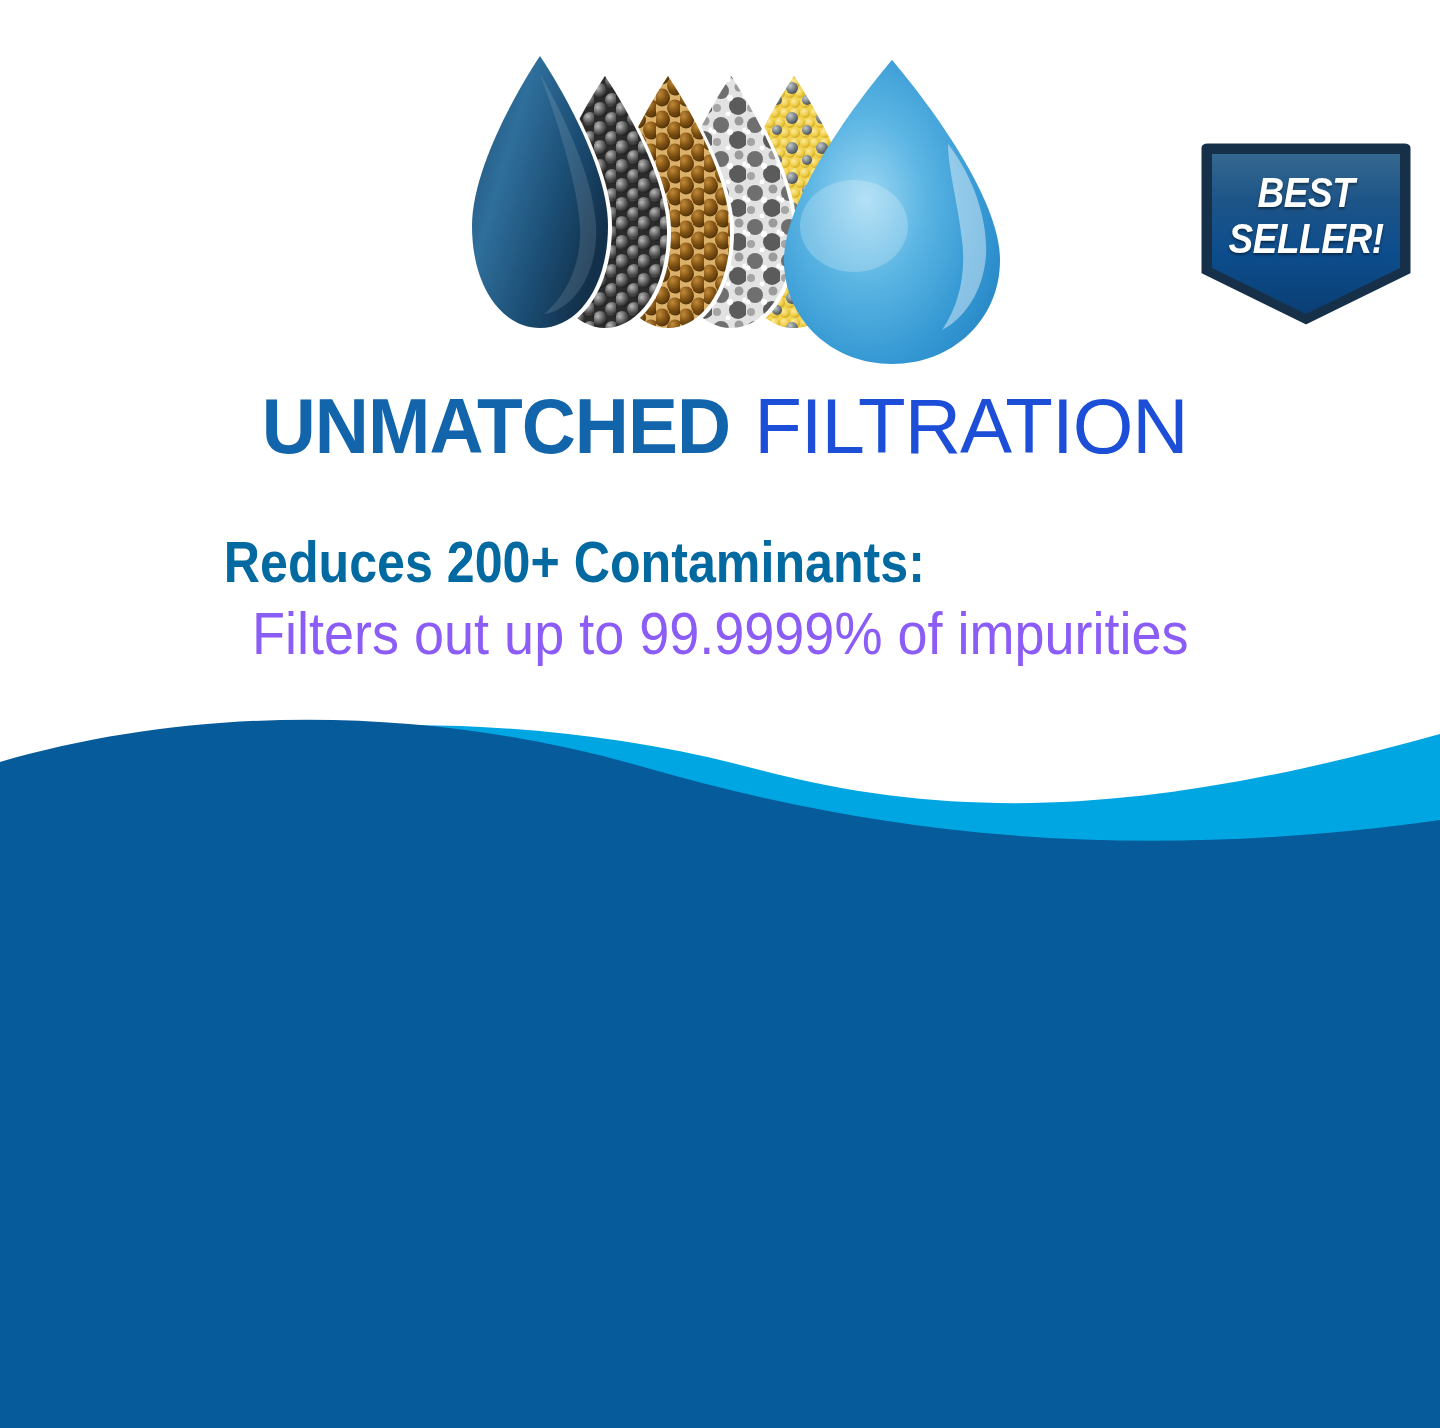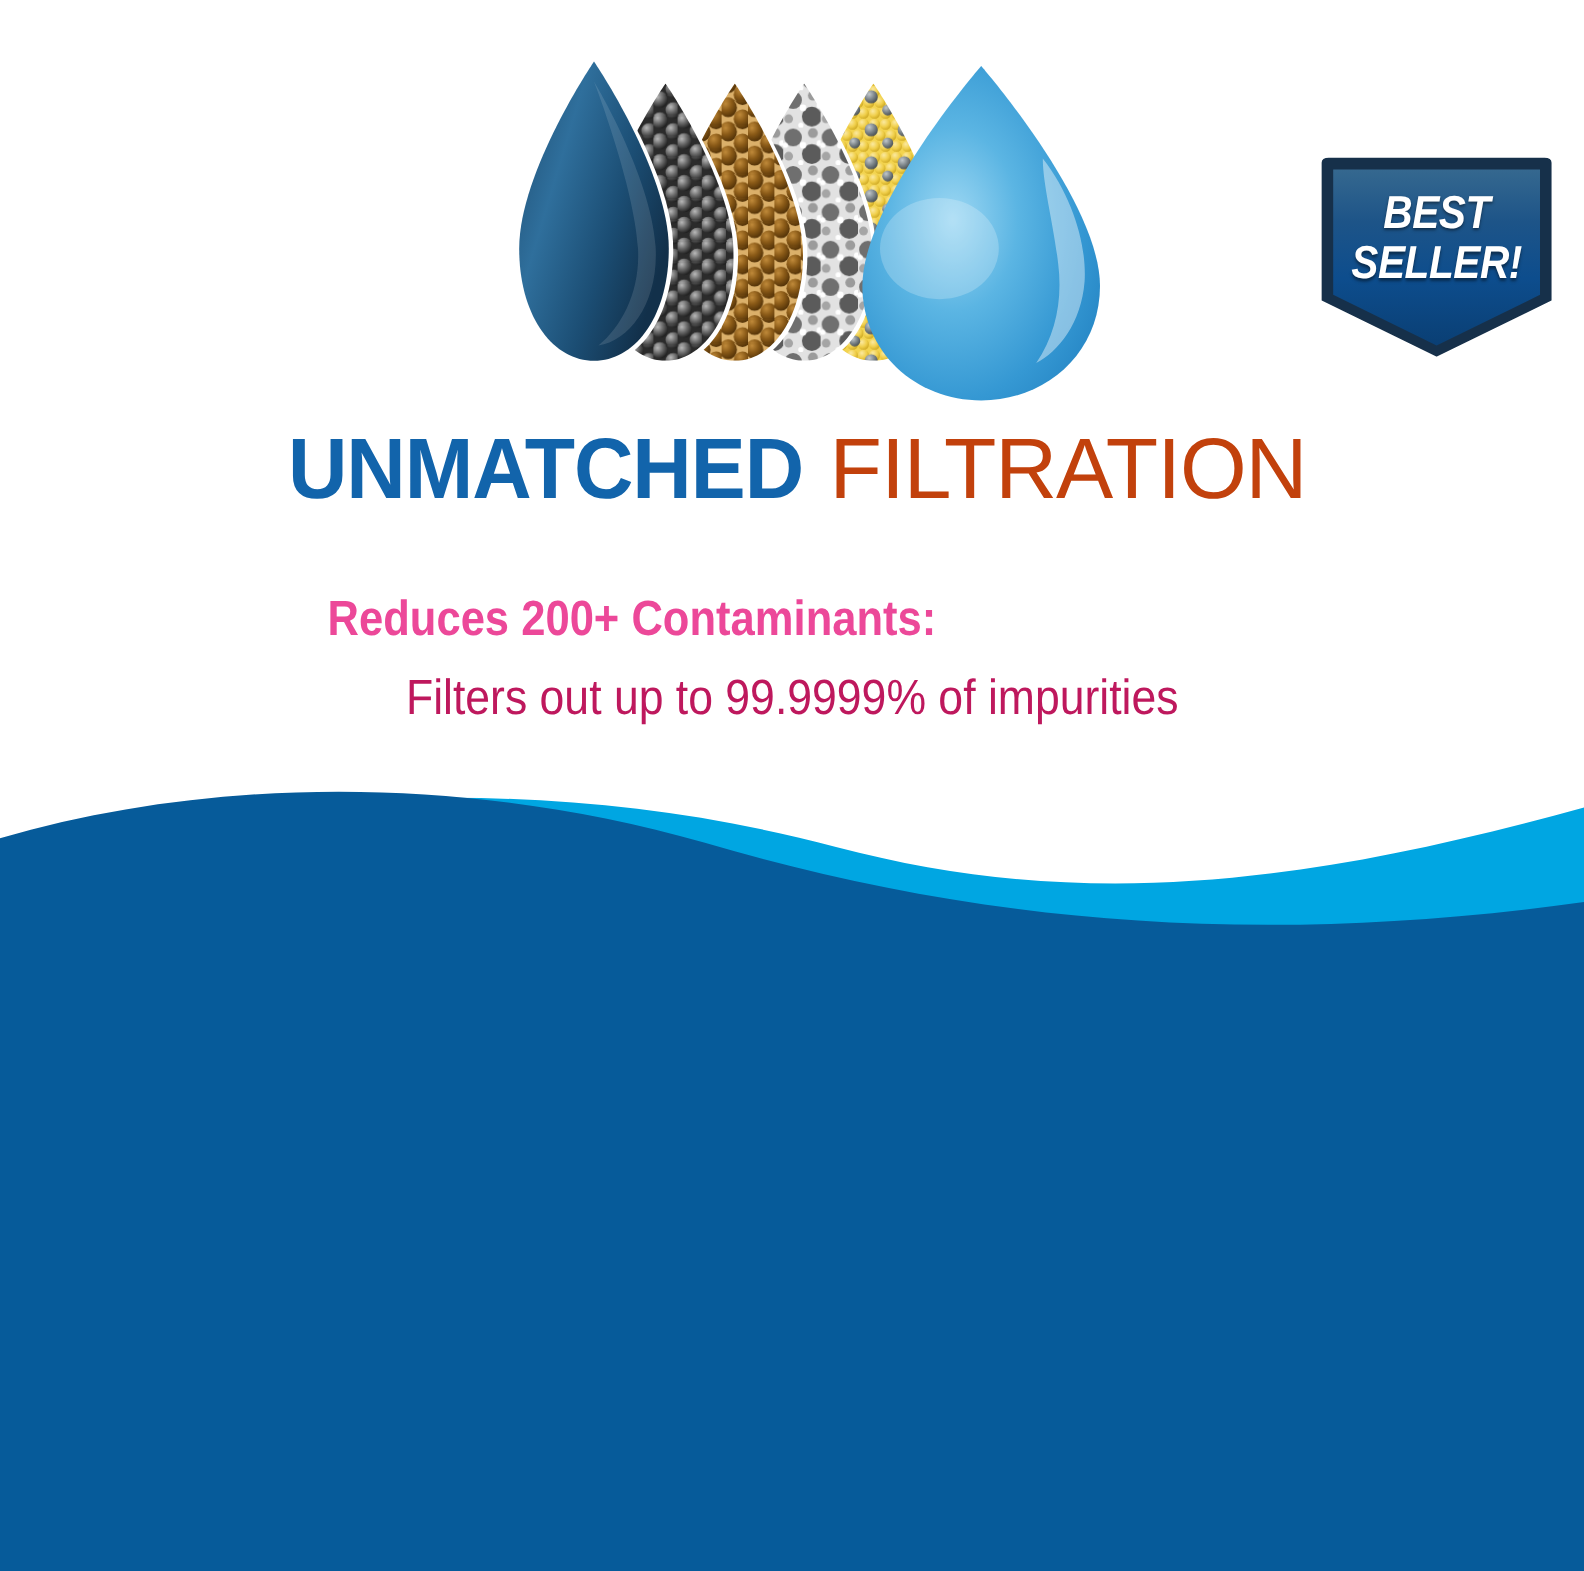--- a/index.html
+++ b/index.html
@@ -90,7 +90,7 @@
   }
   .headline .hl-light {
     font-weight: normal;
-    color: #c2410c;
+    color: #1d4ed8;
     font-family: "Liberation Sans", sans-serif;
     display: inline-block;
     margin-left: 14px;

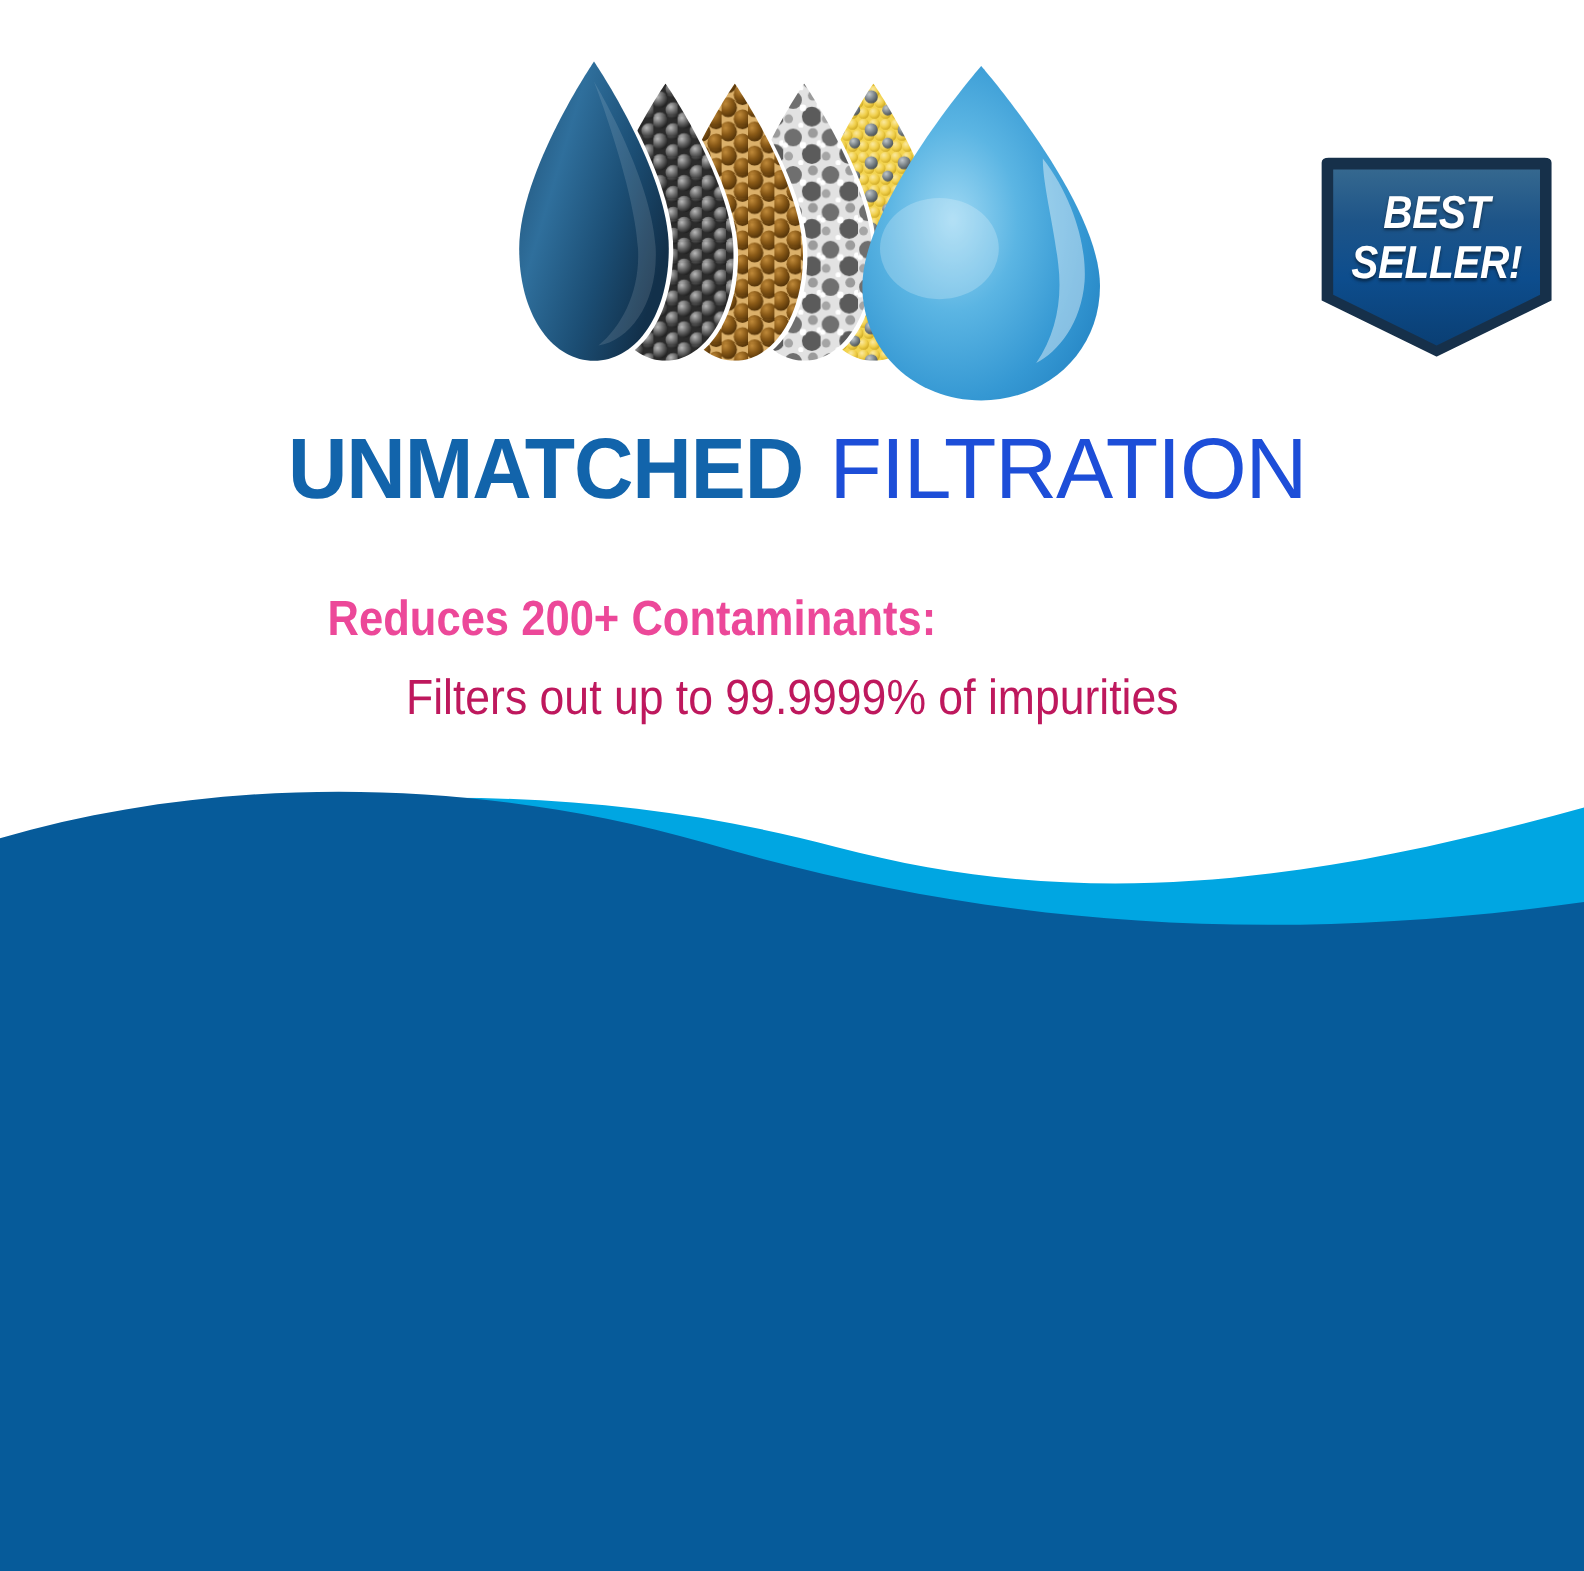--- a/index.html
+++ b/index.html
@@ -105,9 +105,9 @@
     text-align: center;
     font-family: "Liberation Sans", sans-serif;
     font-weight: bold;
-    font-size: 45px;
+    font-size: 57px;
     line-height: 58px;
-    color: #ec4899;
+    color: #0369a1;
     letter-spacing: 0px;
   }
   .sub1 span { display:inline-block; transform: scaleX(0.88); }

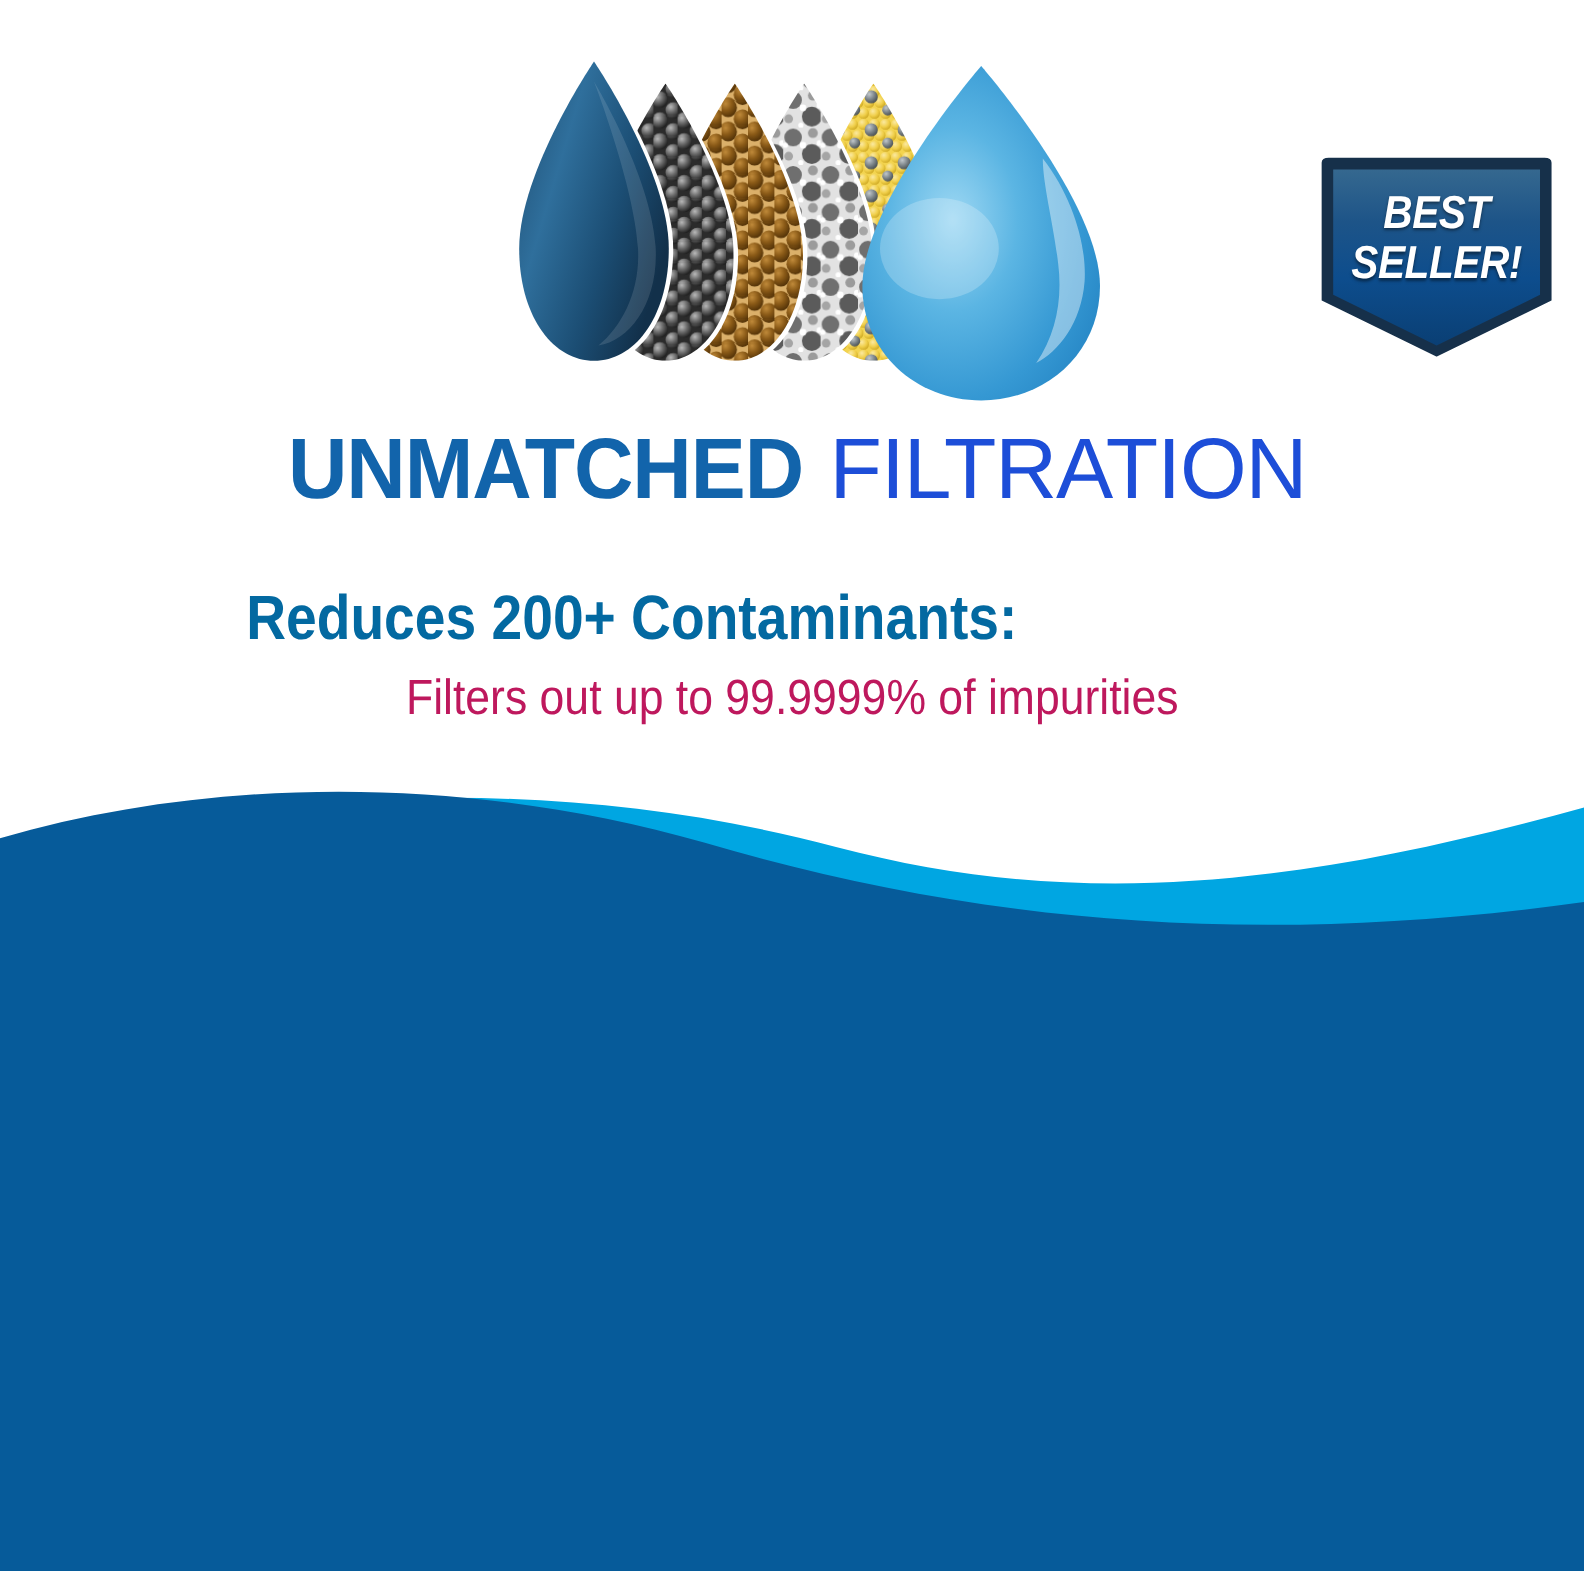--- a/index.html
+++ b/index.html
@@ -119,9 +119,9 @@
     text-align: center;
     font-family: "Liberation Sans", sans-serif;
     font-weight: normal;
-    font-size: 45px;
+    font-size: 60px;
     line-height: 62px;
-    color: #be185d;
+    color: #8b5cf6;
   }
   .sub2 span { display:inline-block; transform: scaleX(0.90); }
 

